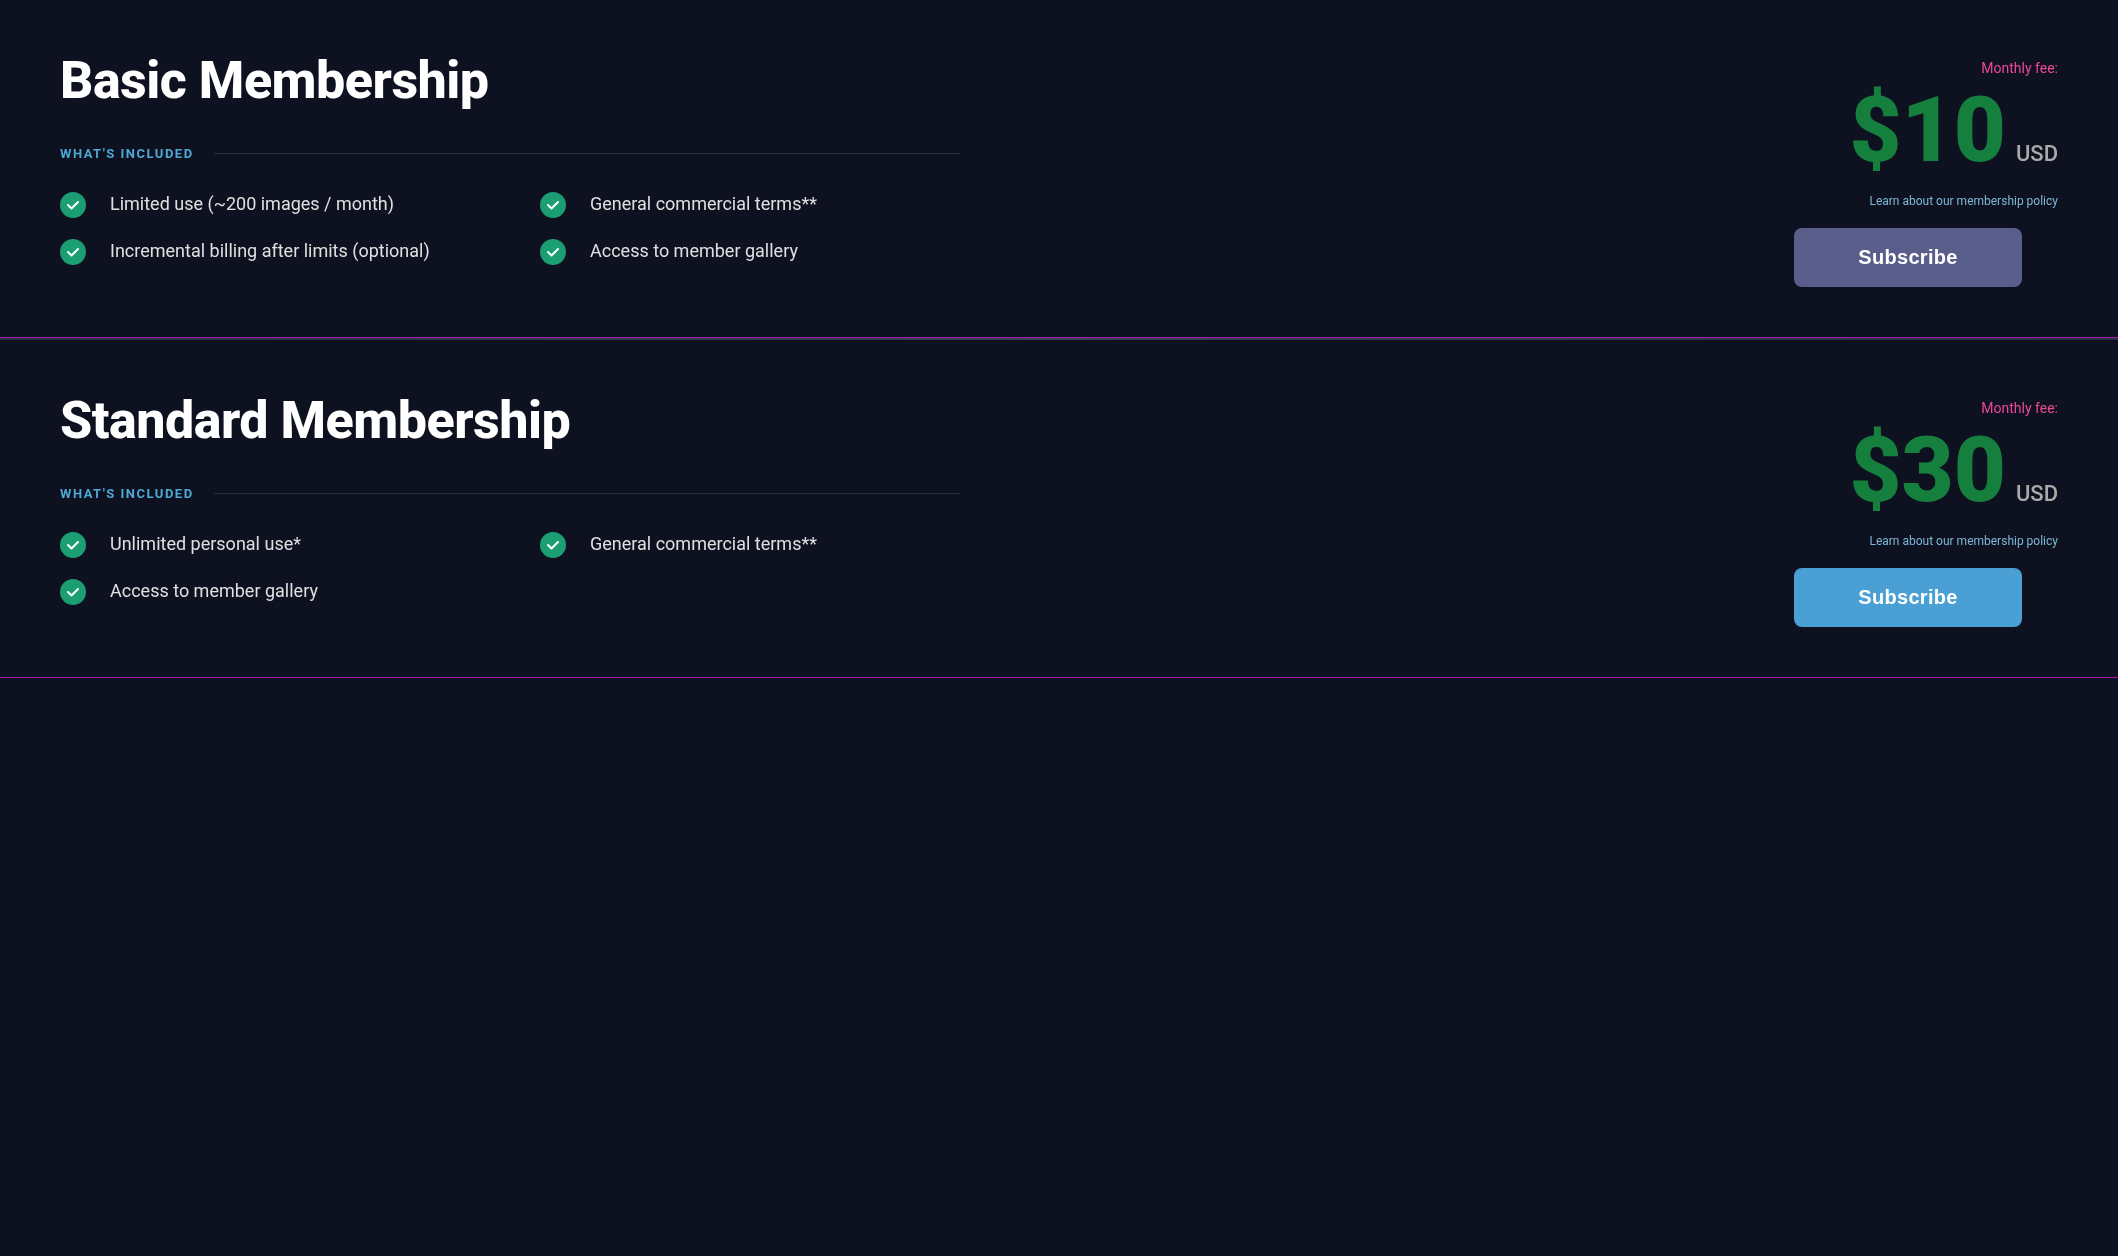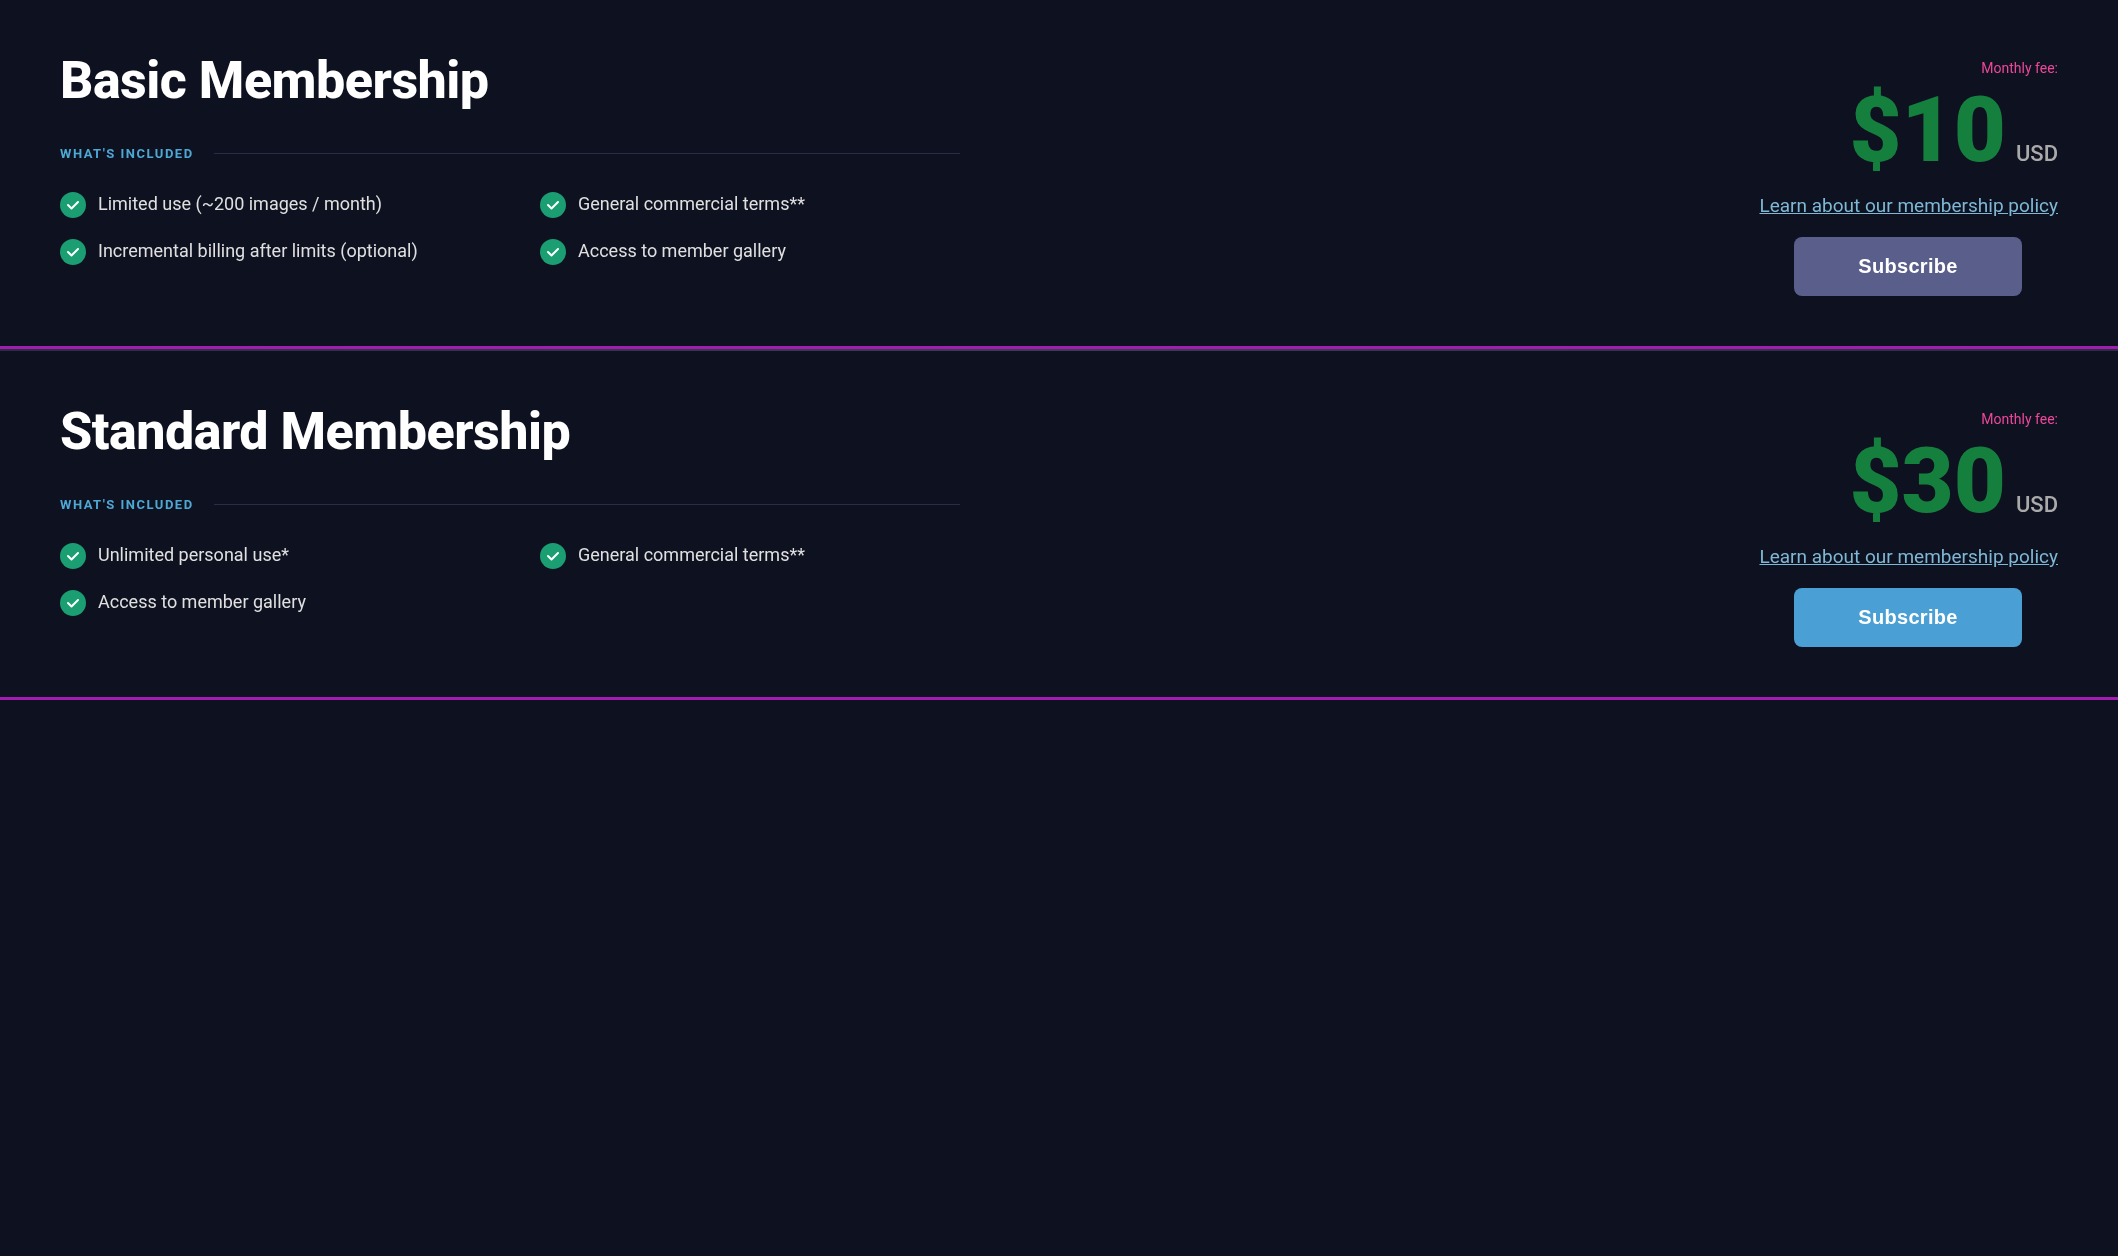--- a/index.html
+++ b/index.html
@@ -20,7 +20,7 @@
       display: flex;
       justify-content: space-between;
       align-items: flex-start;
-      border-bottom: 3px solid #a21caf;
+      border-bottom: 1px solid #a21caf;
       max-width: 2118px;
       margin: 0 auto;
     }

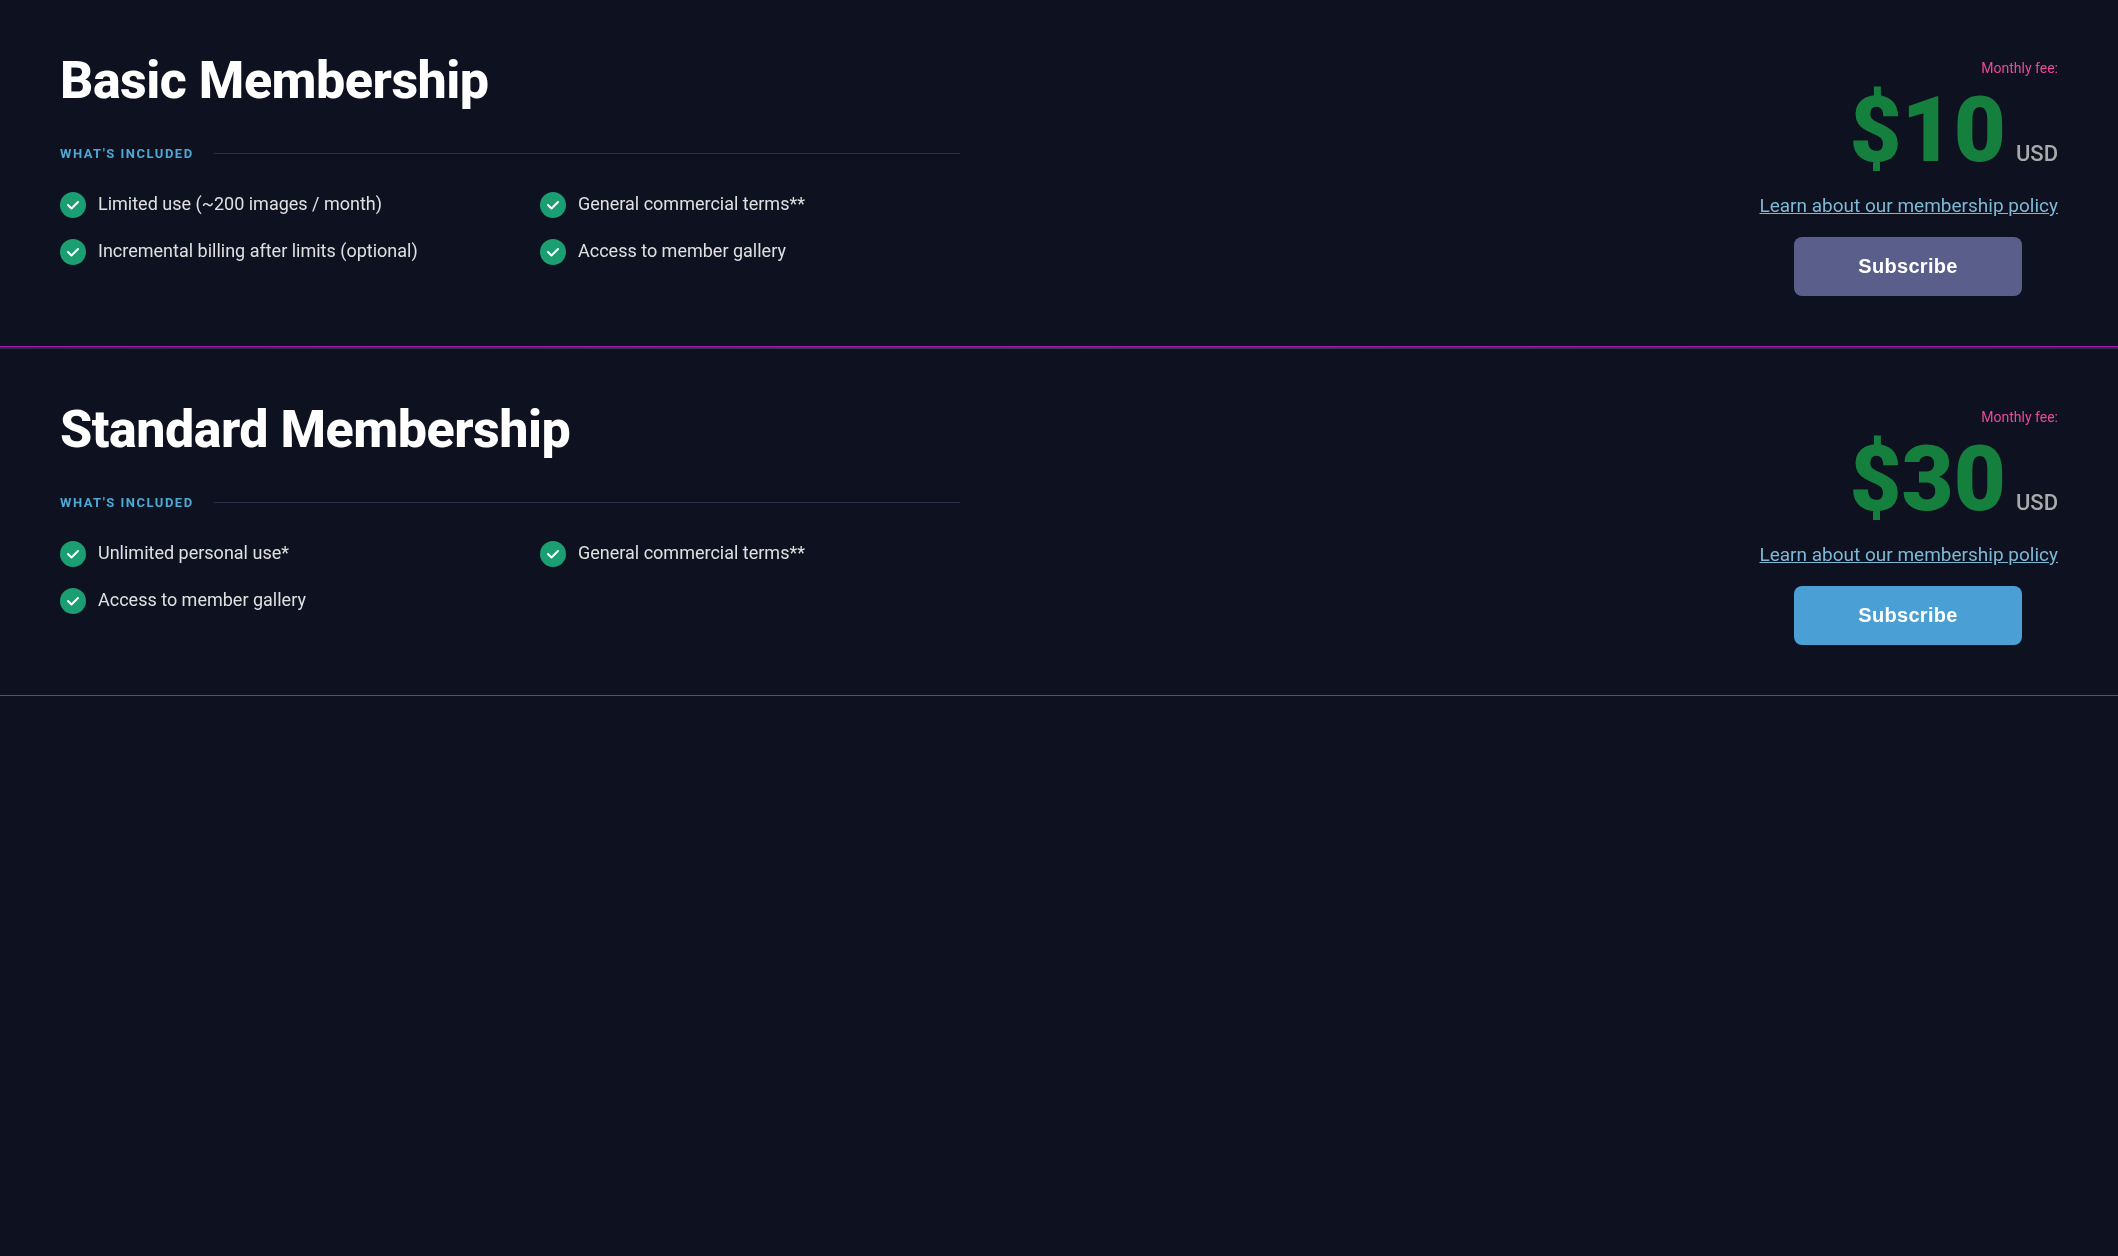--- a/index.html
+++ b/index.html
@@ -76,7 +76,7 @@
     .feature-item {
       display: flex;
       align-items: flex-start;
-      gap: 12px;
+      gap: 24px;
     }
 
     .check-icon {

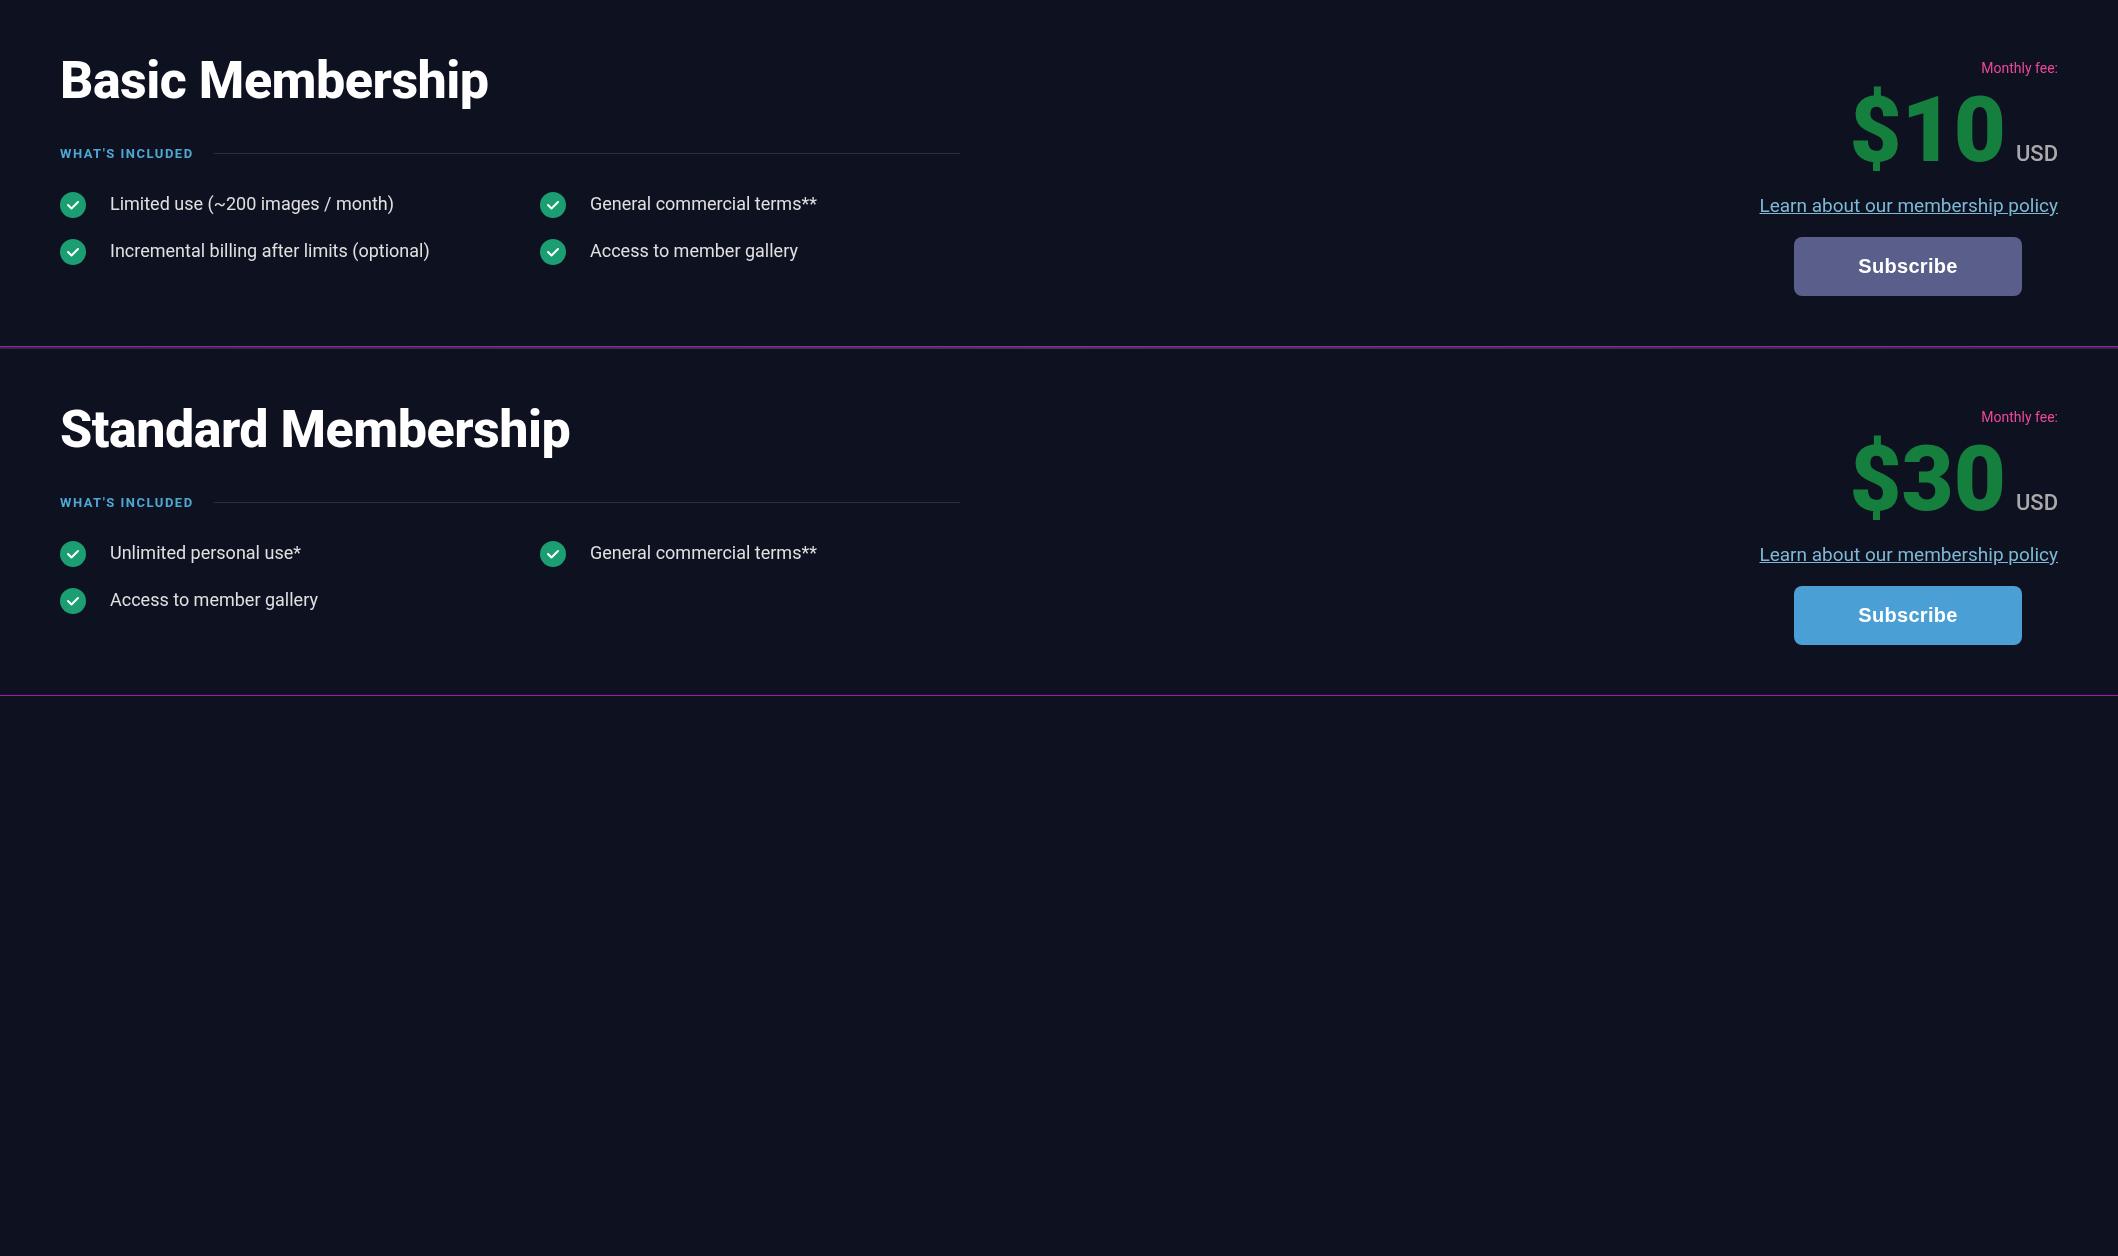--- a/index.html
+++ b/index.html
@@ -139,8 +139,7 @@
     .policy-link {
       display: block;
       color: #7eb8d4;
-      font-size: 19px;
-      text-decoration: underline;
+      font-size: 12px;
       text-align: right;
       margin-bottom: 20px;
       cursor: pointer;

